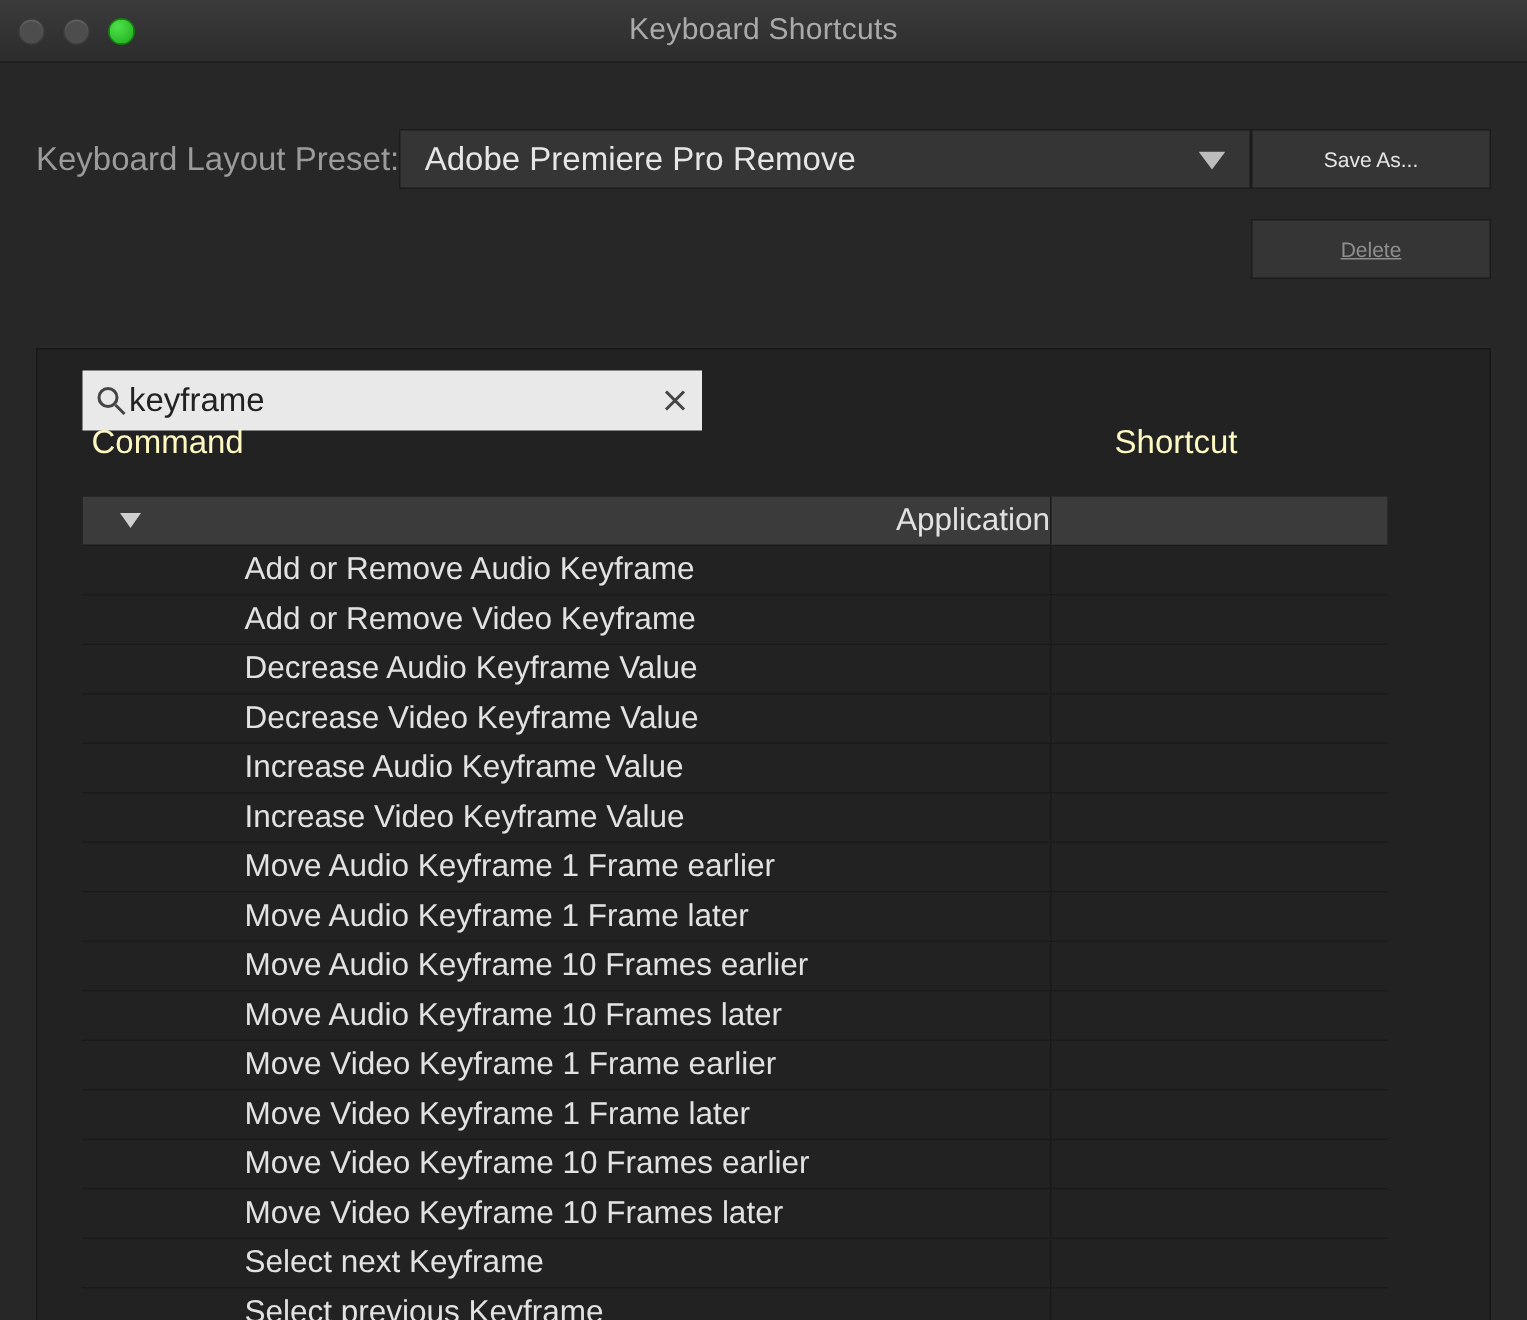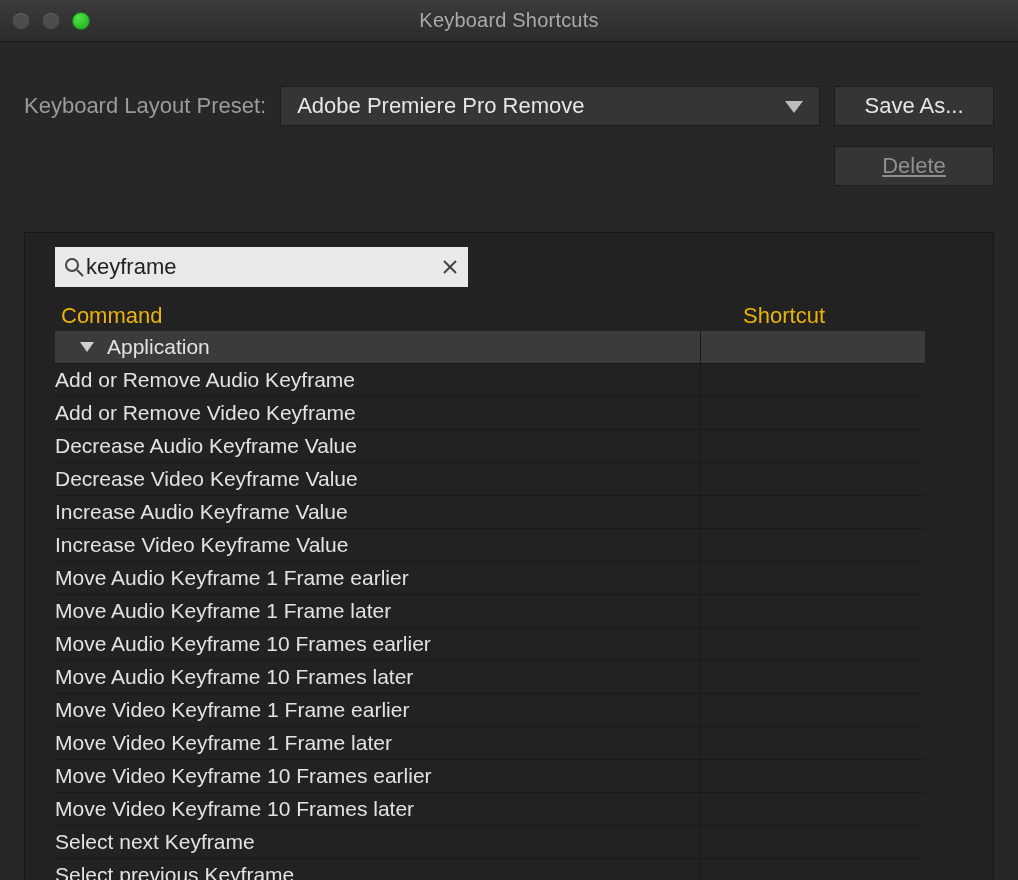--- a/index.html
+++ b/index.html
@@ -50,7 +50,6 @@
     display:flex;
     align-items:center;
     padding: 44px 24px 0 24px;
-    gap: 14px;
   }
   .preset-label { color:#9b9b9b; font-size:22px; }
   .dropdown {

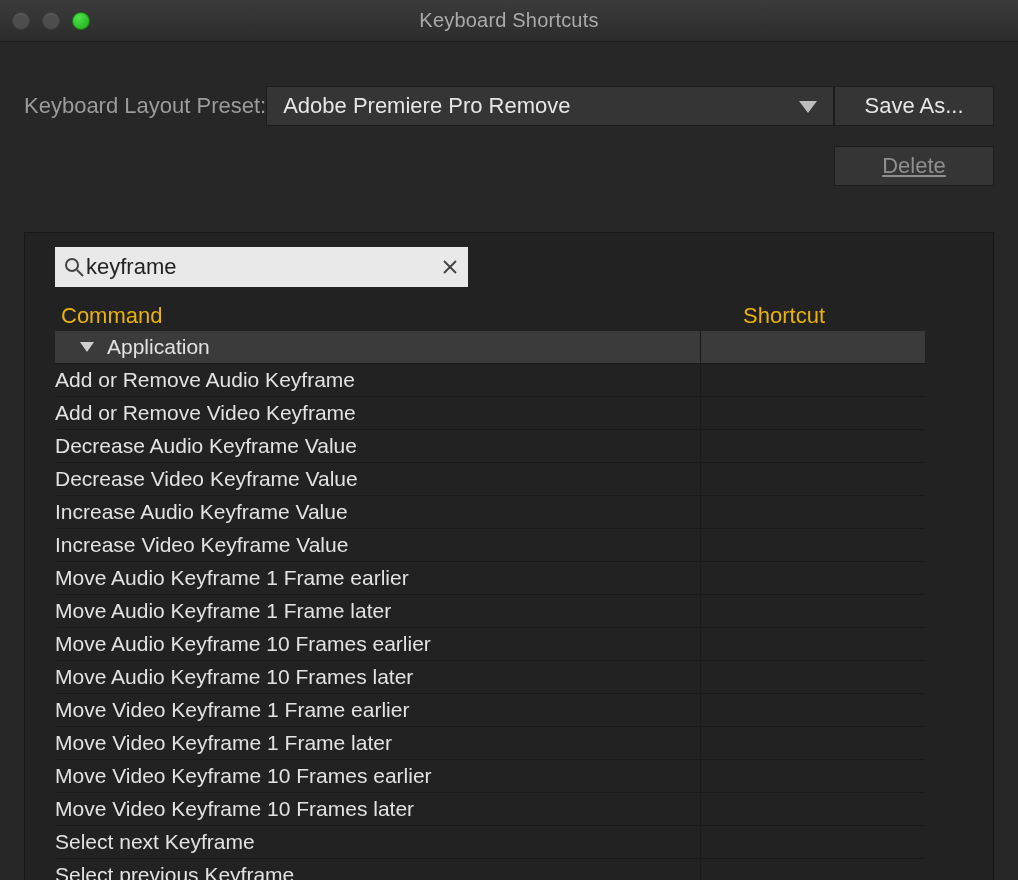--- a/index.html
+++ b/index.html
@@ -73,7 +73,7 @@
     background:#353535;
     border:1px solid #1c1c1c;
     color:#e6e6e6;
-    font-size:22px;
+    font-size:14px;
     display:flex;align-items:center;justify-content:center;
     padding:0 20px;
   }

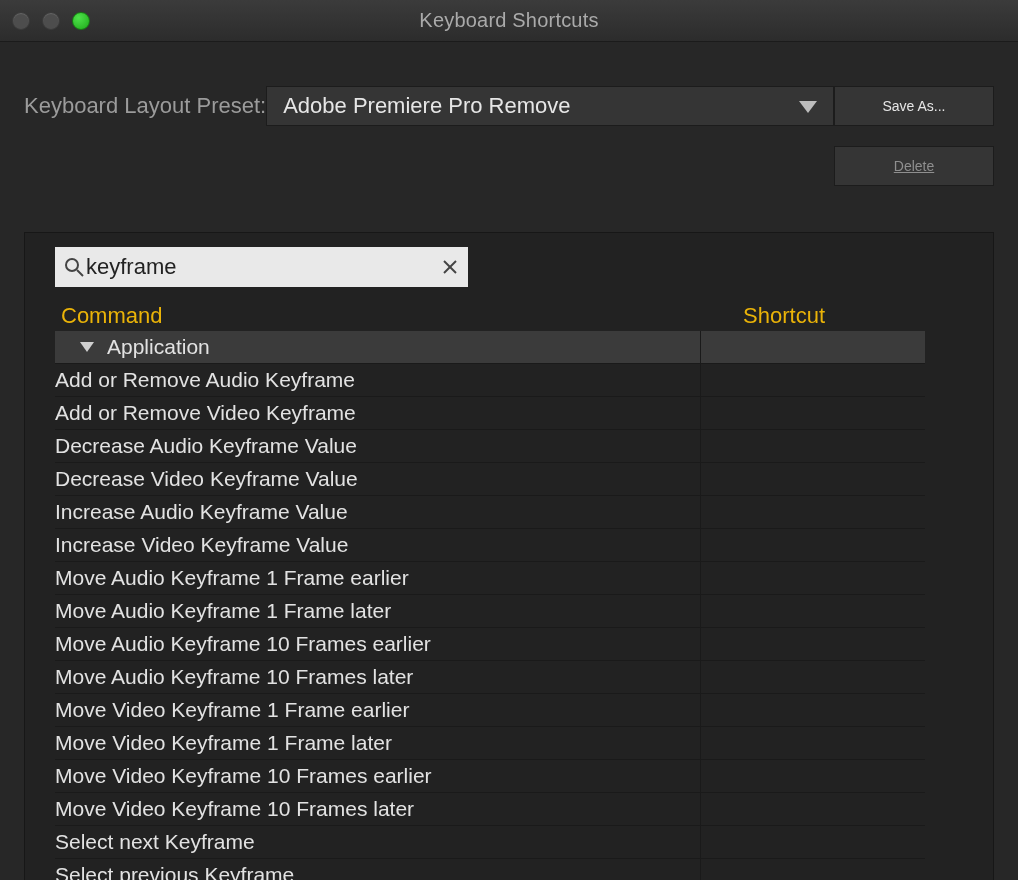--- a/index.html
+++ b/index.html
@@ -113,9 +113,9 @@
   
   .headers {
     position:absolute;
-    top:70px; left:28px; right:68px;
+    top:49px; left:28px; right:68px;
     height:30px;
-    color:#eab308;
+    color:#fef9c3;
     font-size:22px;
   }
   .hdr-command { position:absolute; left:8px; top:0; }

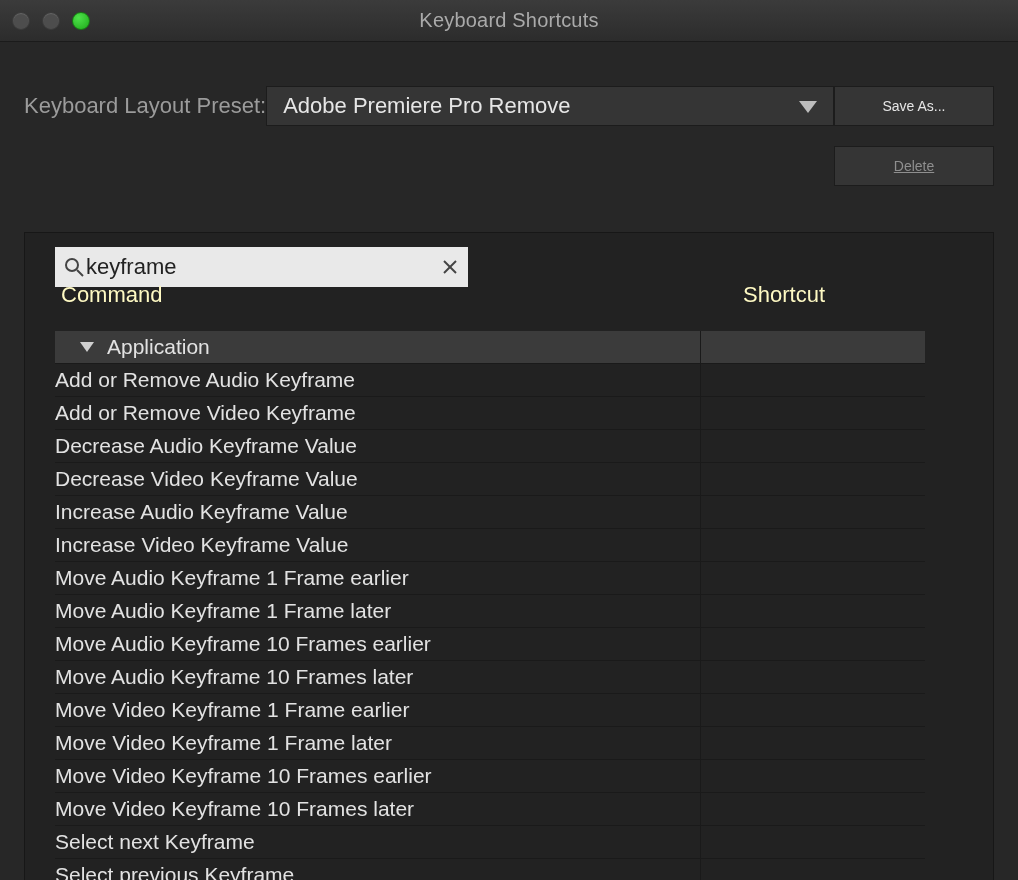--- a/index.html
+++ b/index.html
@@ -137,6 +137,7 @@
   .row.group {
     background:#3b3b3b;
     font-weight:500;
+    text-align:right;
   }
   .row .disclosure {
     width:24px; margin-left:20px; margin-right:8px;

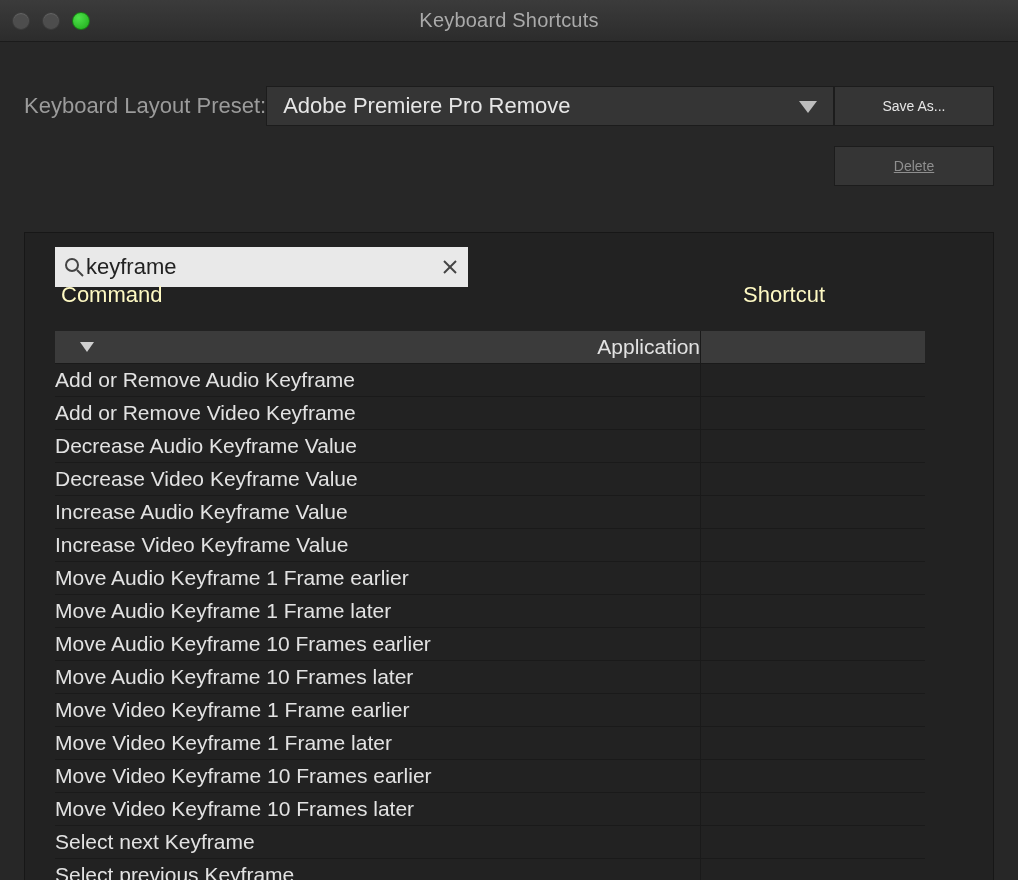--- a/index.html
+++ b/index.html
@@ -145,7 +145,7 @@
   }
   .row .disclosure svg{transform:rotate(0deg);}
   .row .cmd-label { flex:1; }
-  .row.child .cmd-label { }
+  .row.child .cmd-label { margin-left:108px; }
   .row .shortcut-cell {
     width:225px;
     border-left:1px solid #1a1a1a;

